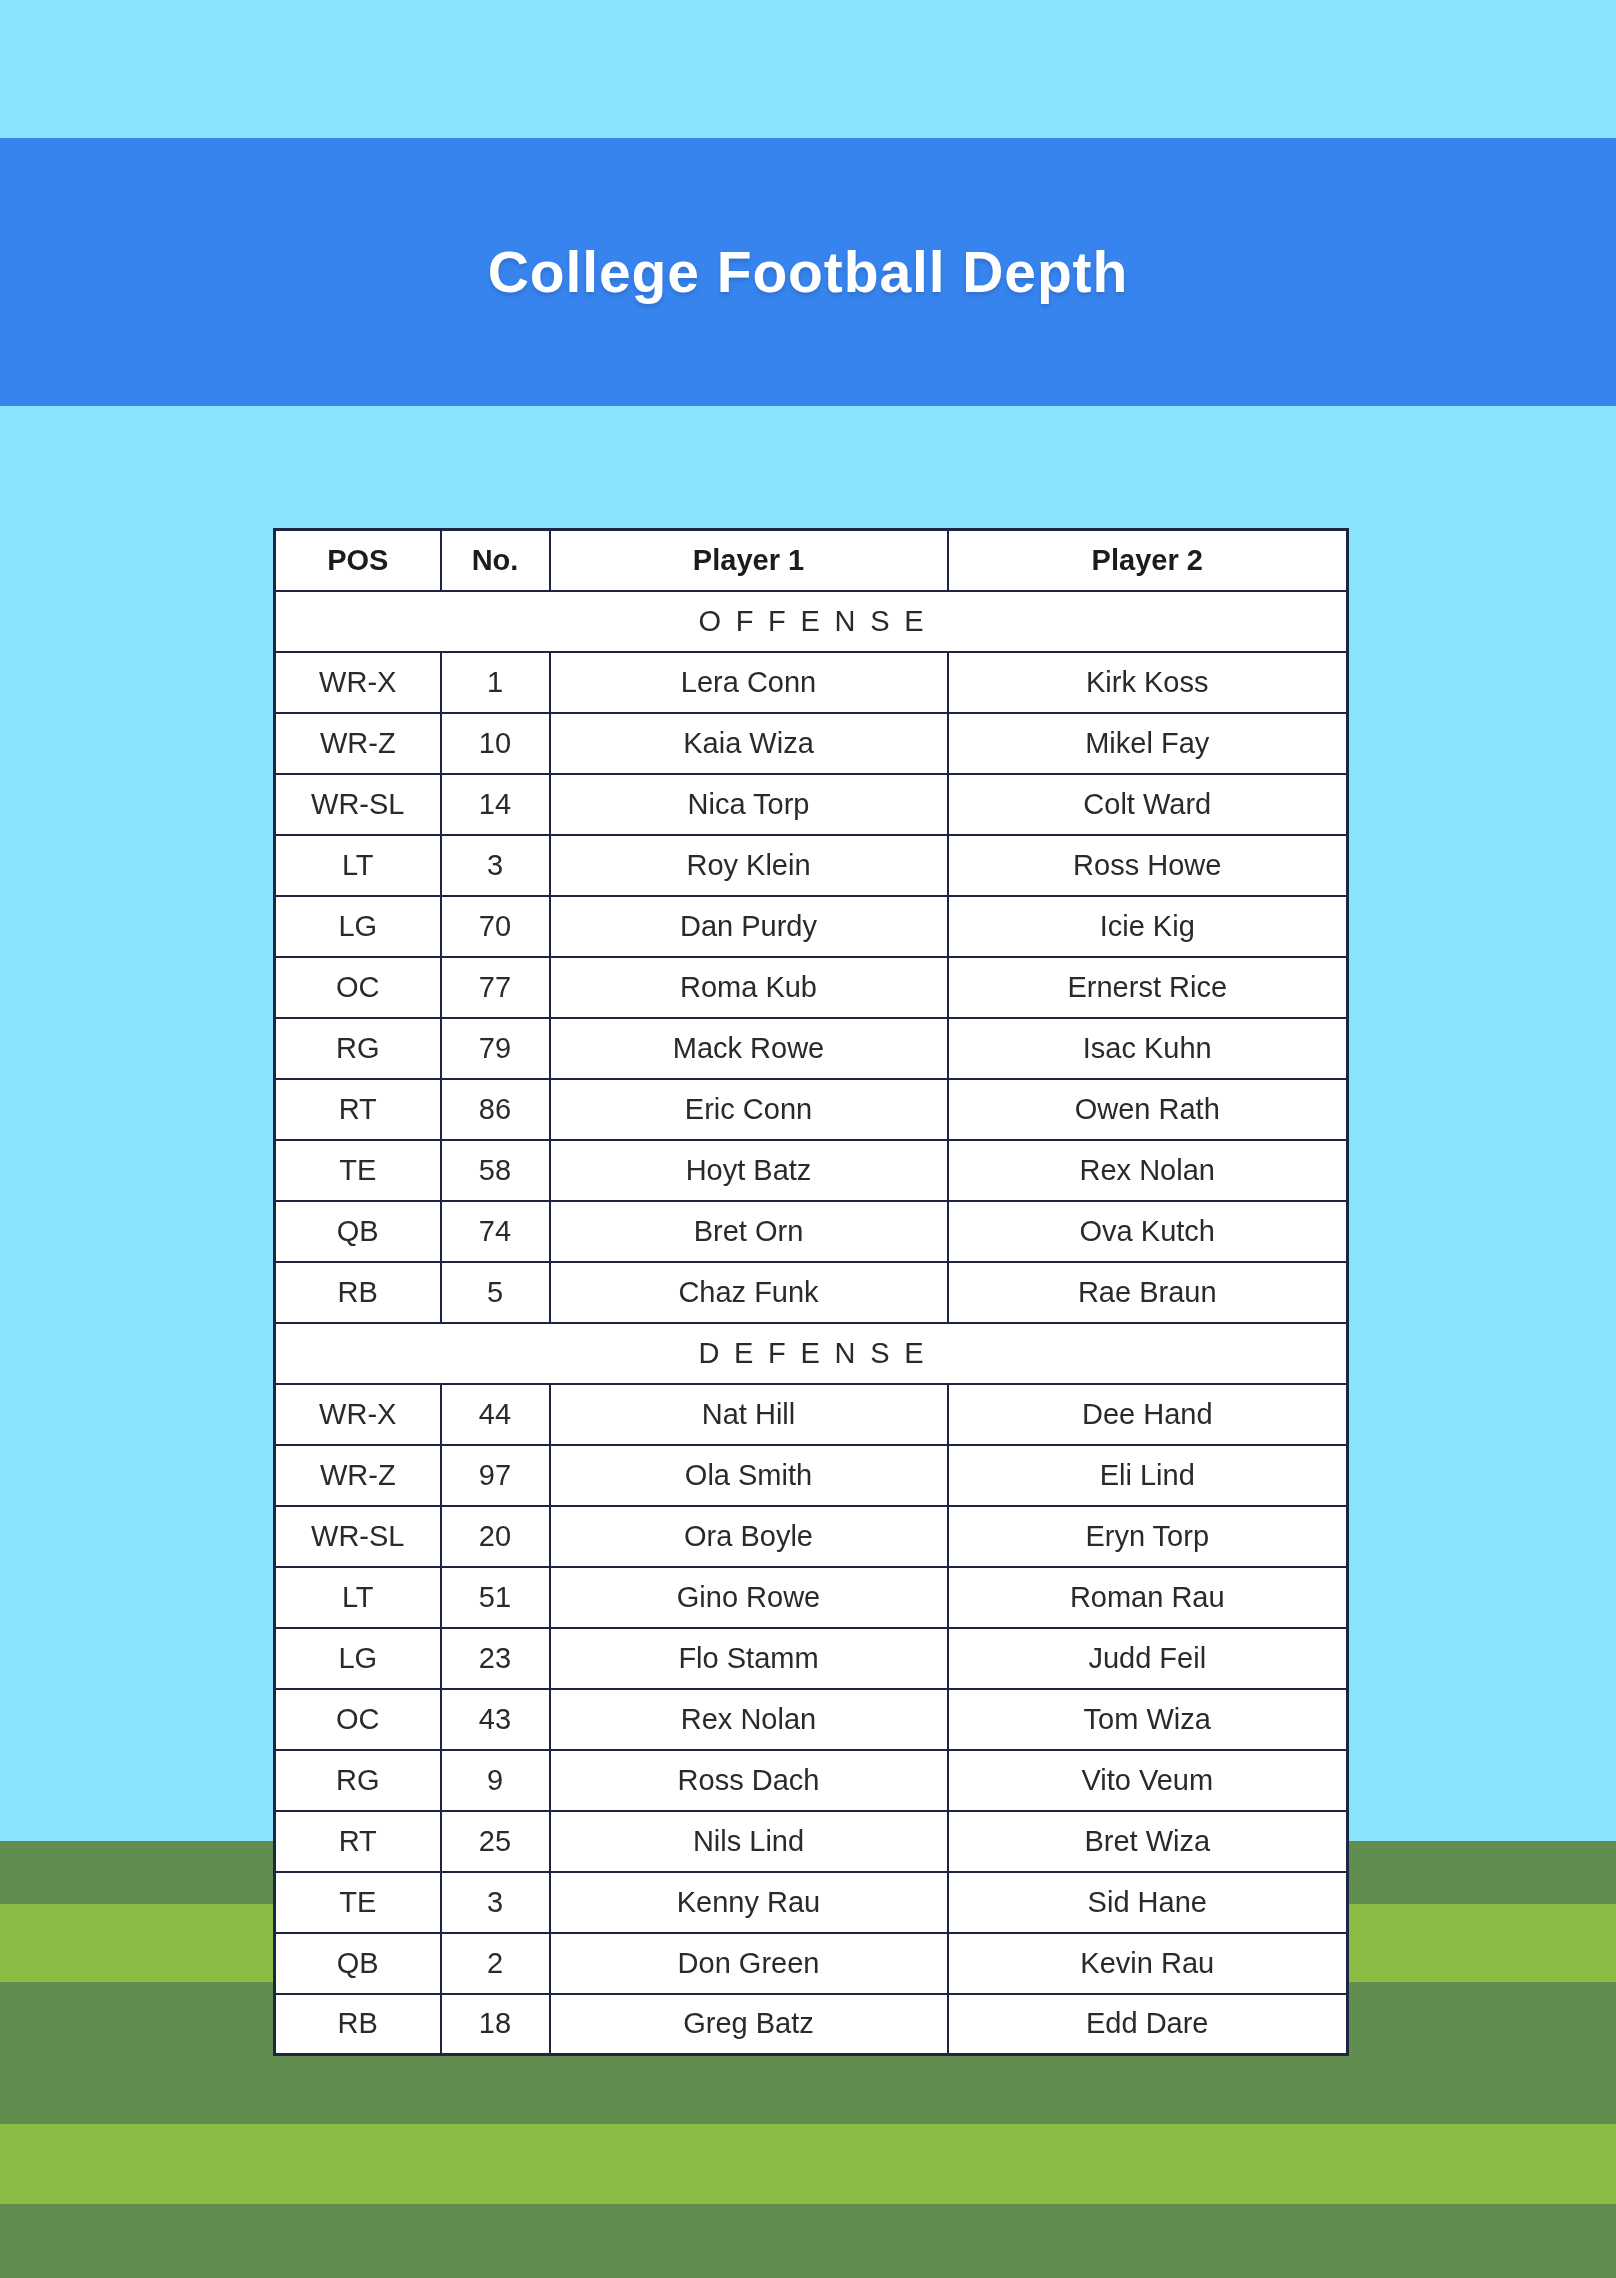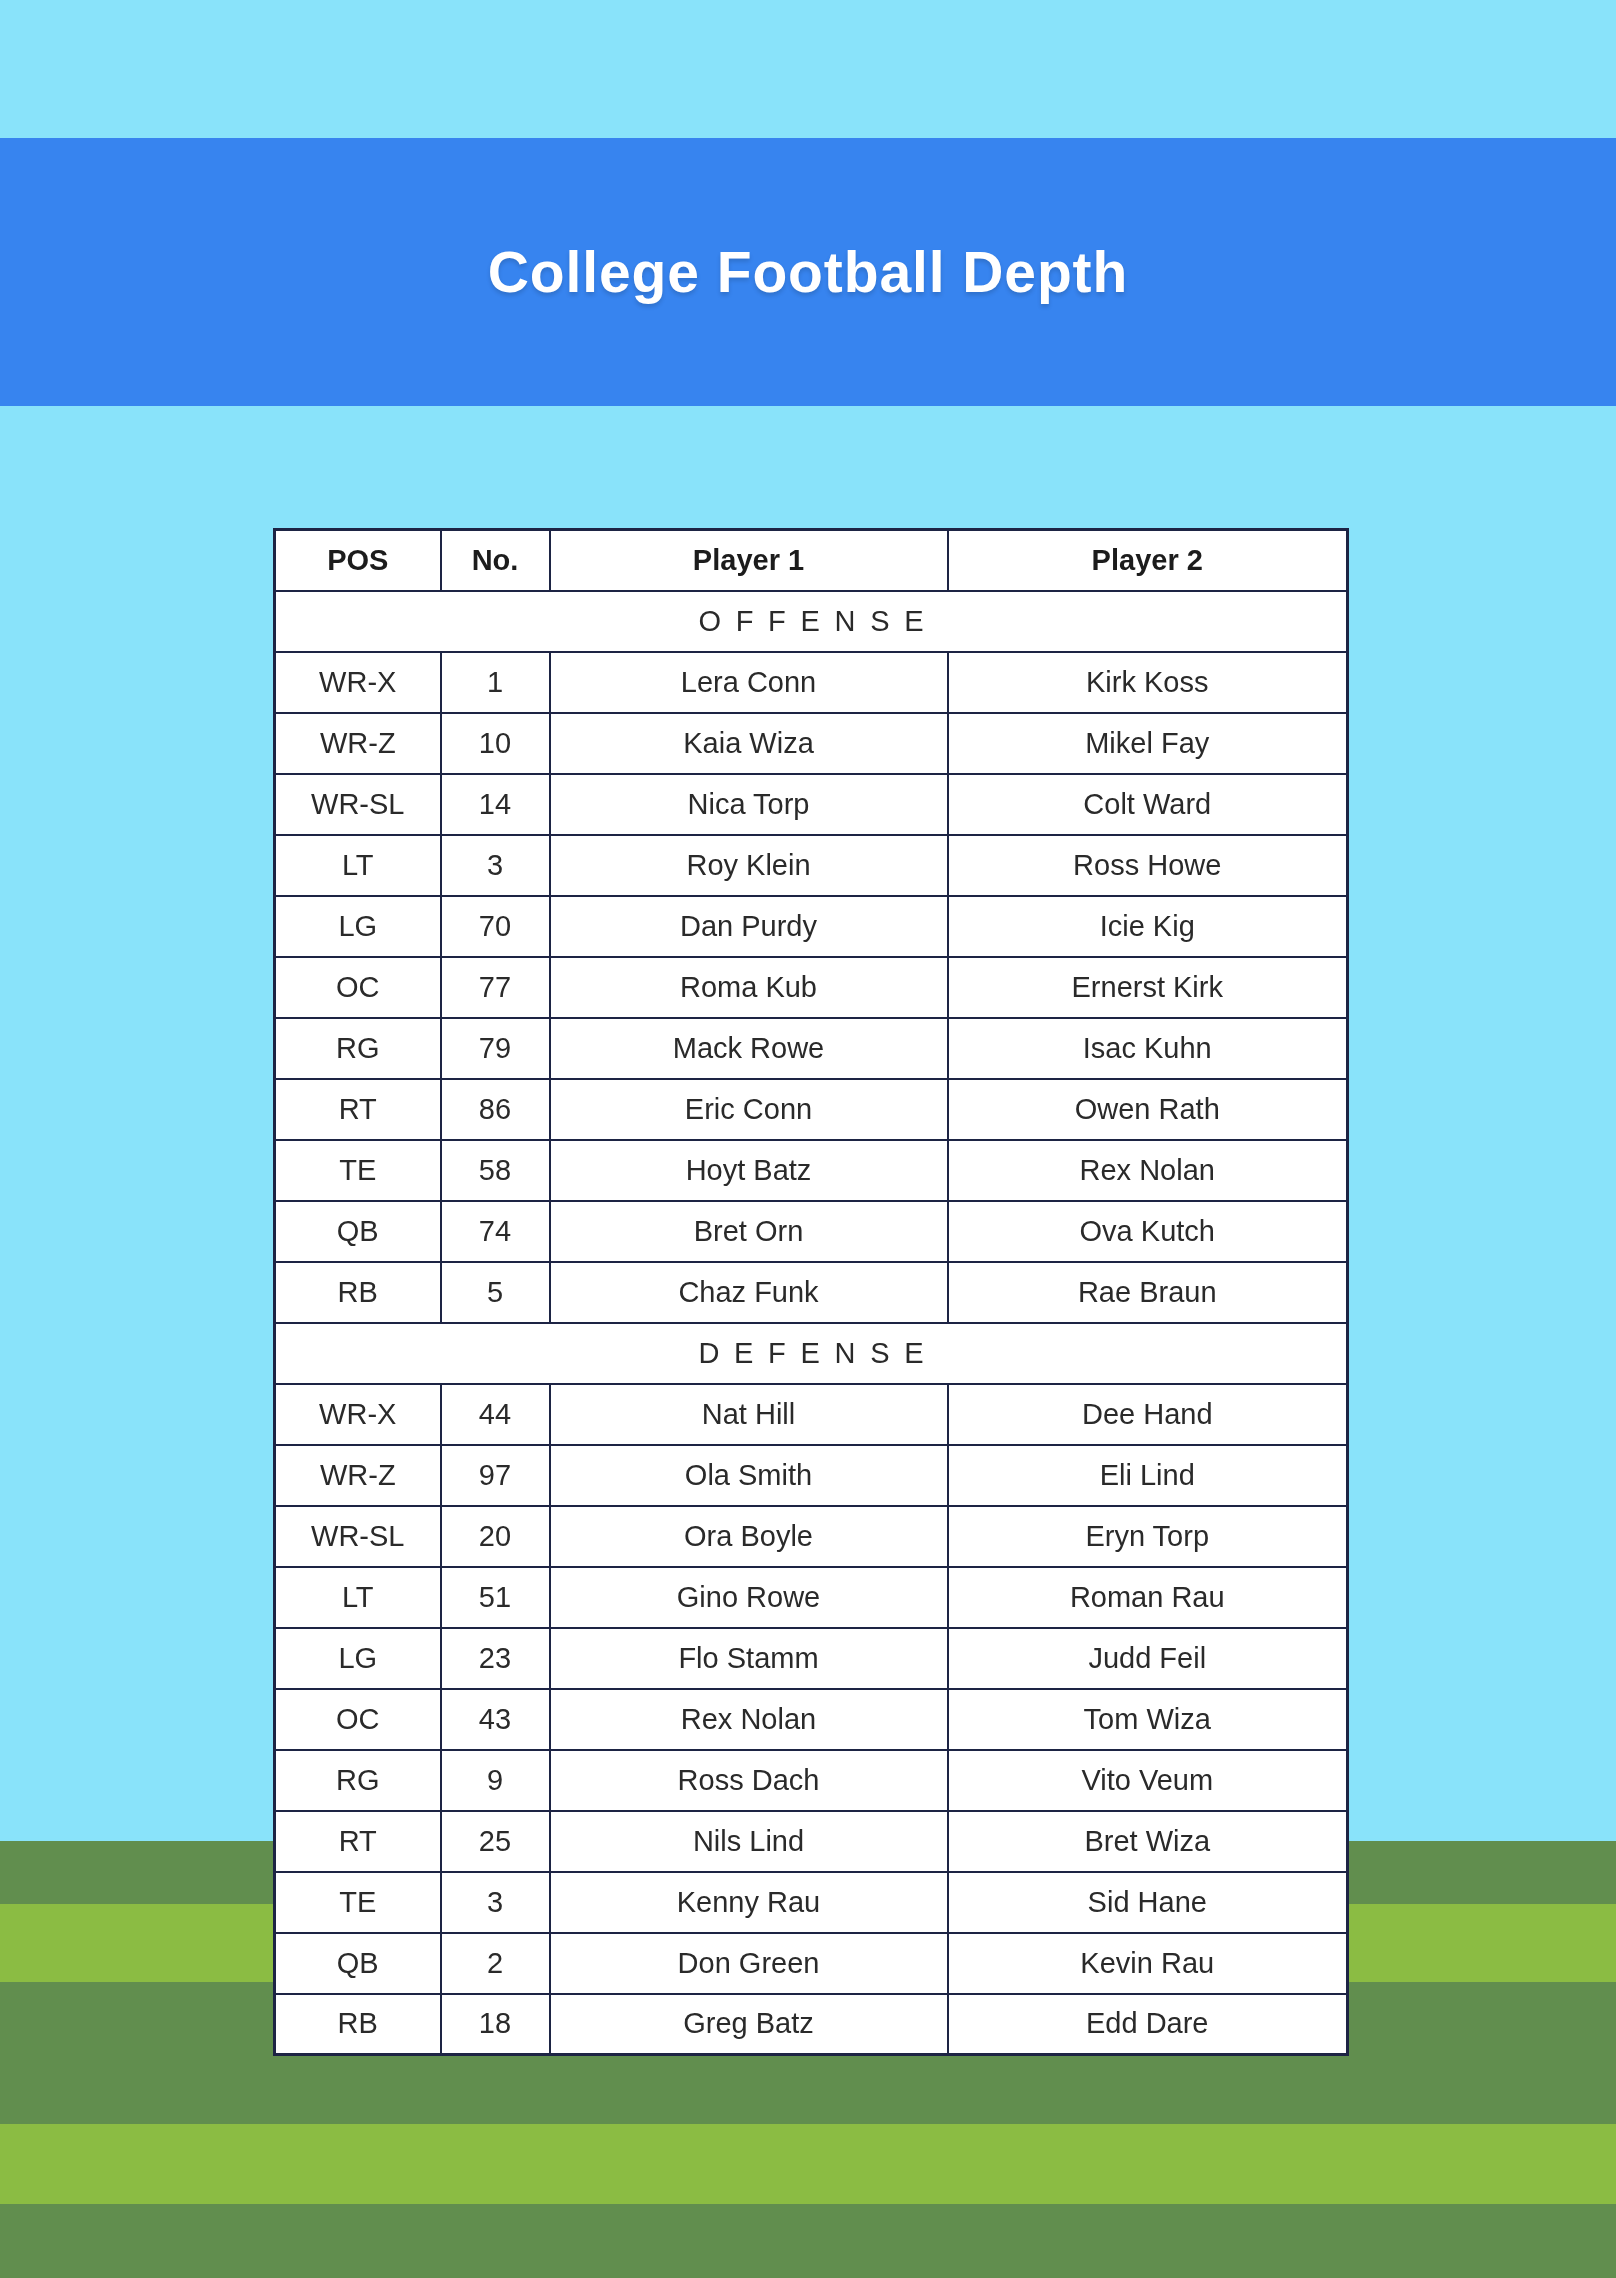--- a/index.html
+++ b/index.html
@@ -135,7 +135,7 @@
     <td>OC</td>
     <td>77</td>
     <td>Roma Kub</td>
-    <td>Ernerst Kirk</td>
+    <td>Ernerst Rice</td>
   </tr>
 
   <tr>

